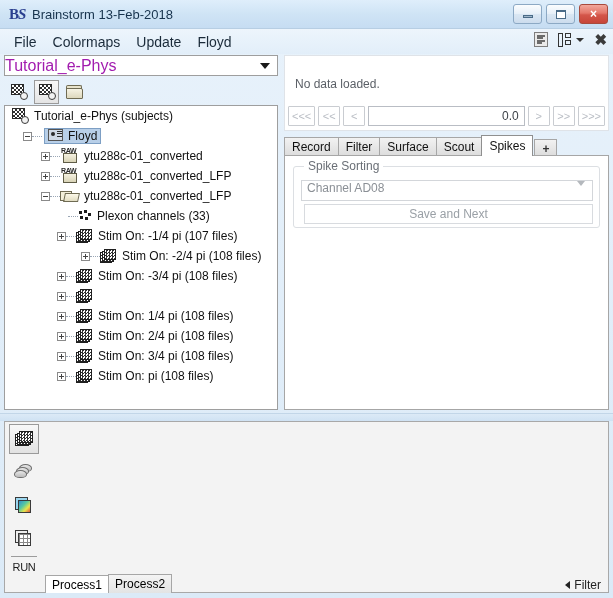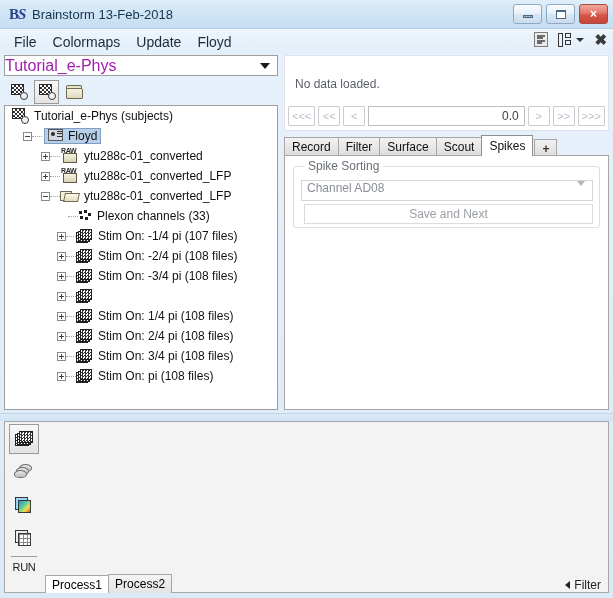--- a/index.html
+++ b/index.html
@@ -427,7 +427,7 @@
           </div>
         <span class="lbl">Stim On: -1/4 pi (107 files)</span>
       </div>
-      <div class="trow" style="padding-left:52px;">
+      <div class="trow" style="padding-left:76px;">
         <div class="pm plus"></div>
         <div class="dots"></div>
         <div class="ic-stim">

